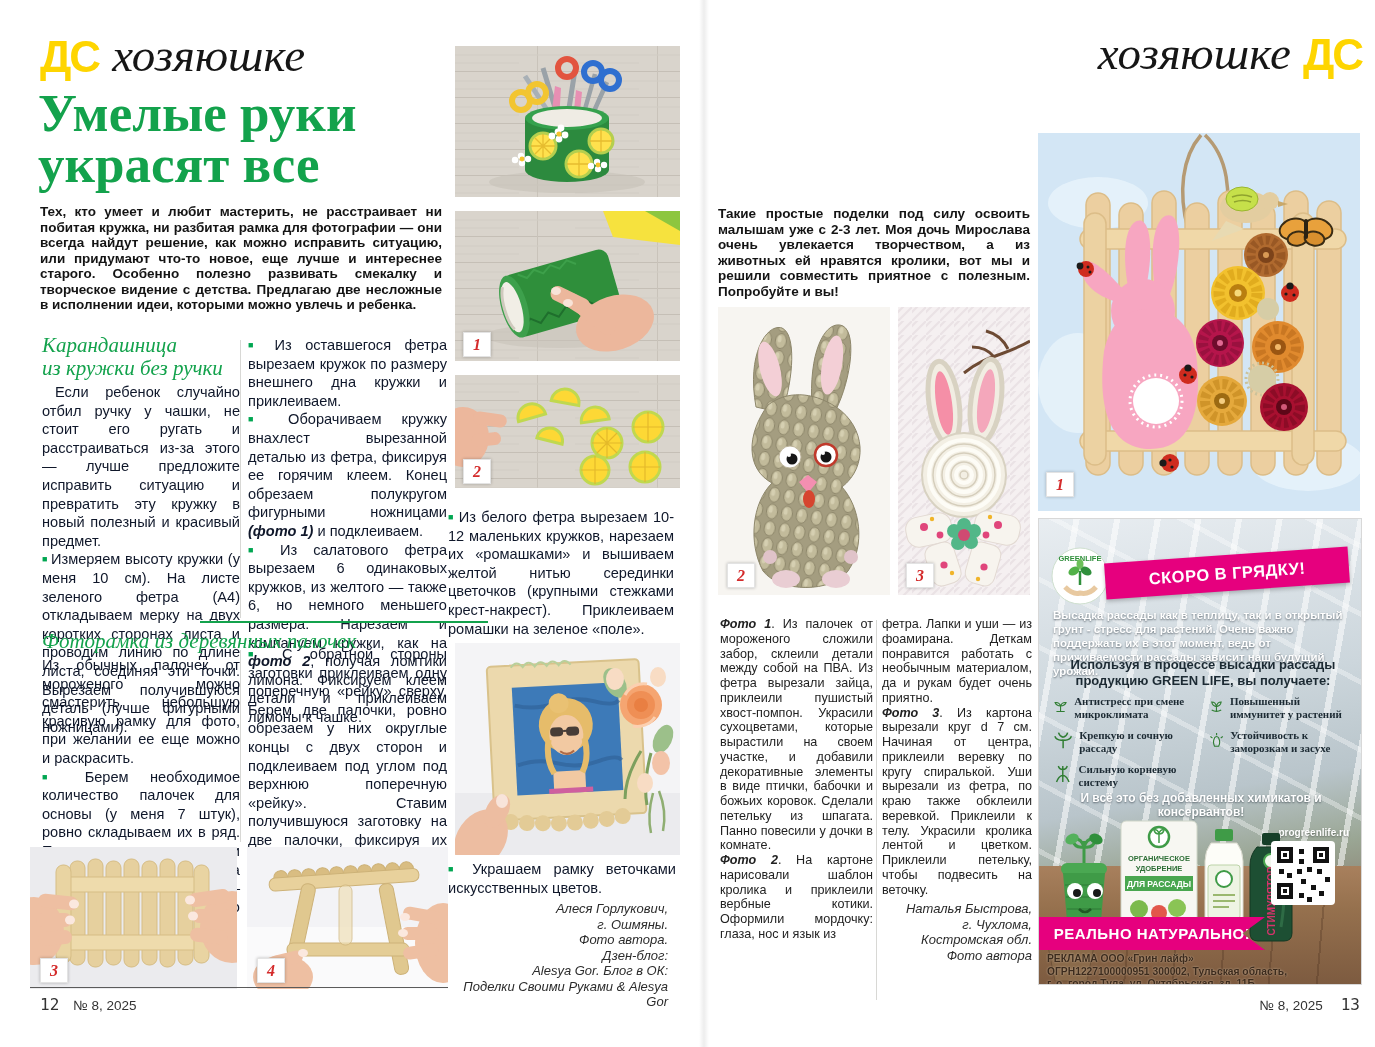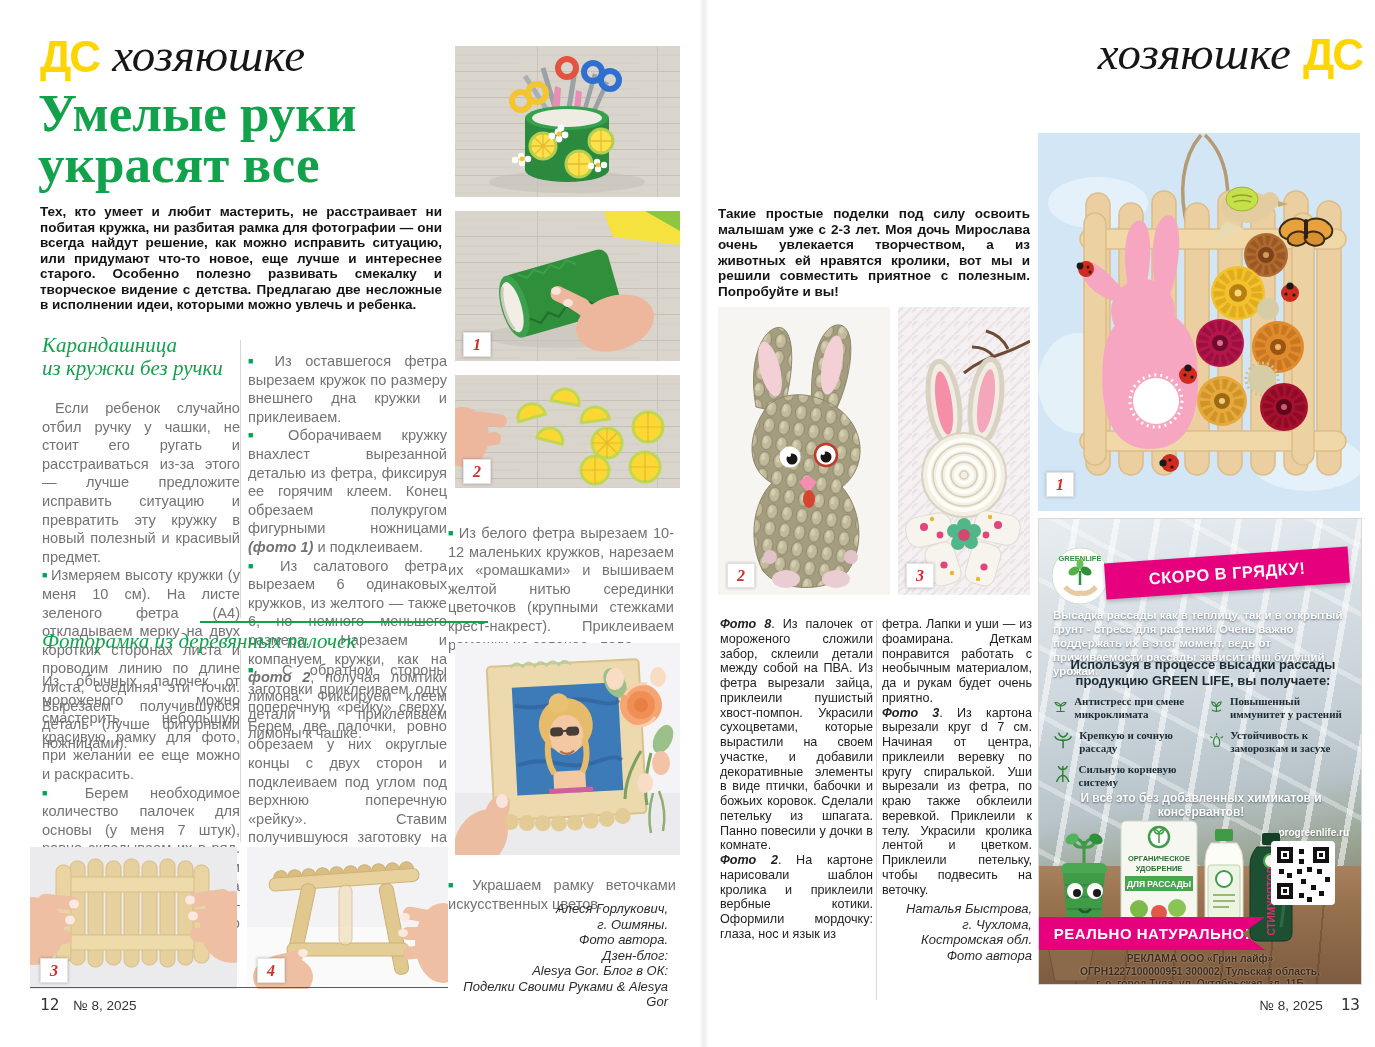--- a/index.html
+++ b/index.html
@@ -15,7 +15,7 @@
   .title-red{font-family:"Liberation Serif",serif;font-weight:bold;font-size:57px;line-height:.95;color:#e30613;}
   .intro{font-weight:bold;font-size:13.5px;line-height:15.5px;text-align:justify;color:#141414;}
   .greenhead{font-family:"Liberation Serif",serif;font-style:italic;font-size:21px;line-height:1.08;color:#13a24c;}
-  .body15{font-size:14.6px;line-height:18.6px;text-align:justify;color:#737373;overflow-wrap:break-word;margin-top:16px;}
+  .body15{font-size:14.6px;line-height:18.6px;text-align:justify;color:#0f172a;overflow-wrap:break-word;}
   .body13{font-size:12.6px;line-height:14.75px;text-align:justify;color:#222;overflow-wrap:break-word;}
   .body15 p,.body13 p{margin:0;}
   .bul::before{content:"■ ";color:#00a651;font-size:9px;vertical-align:2px;}

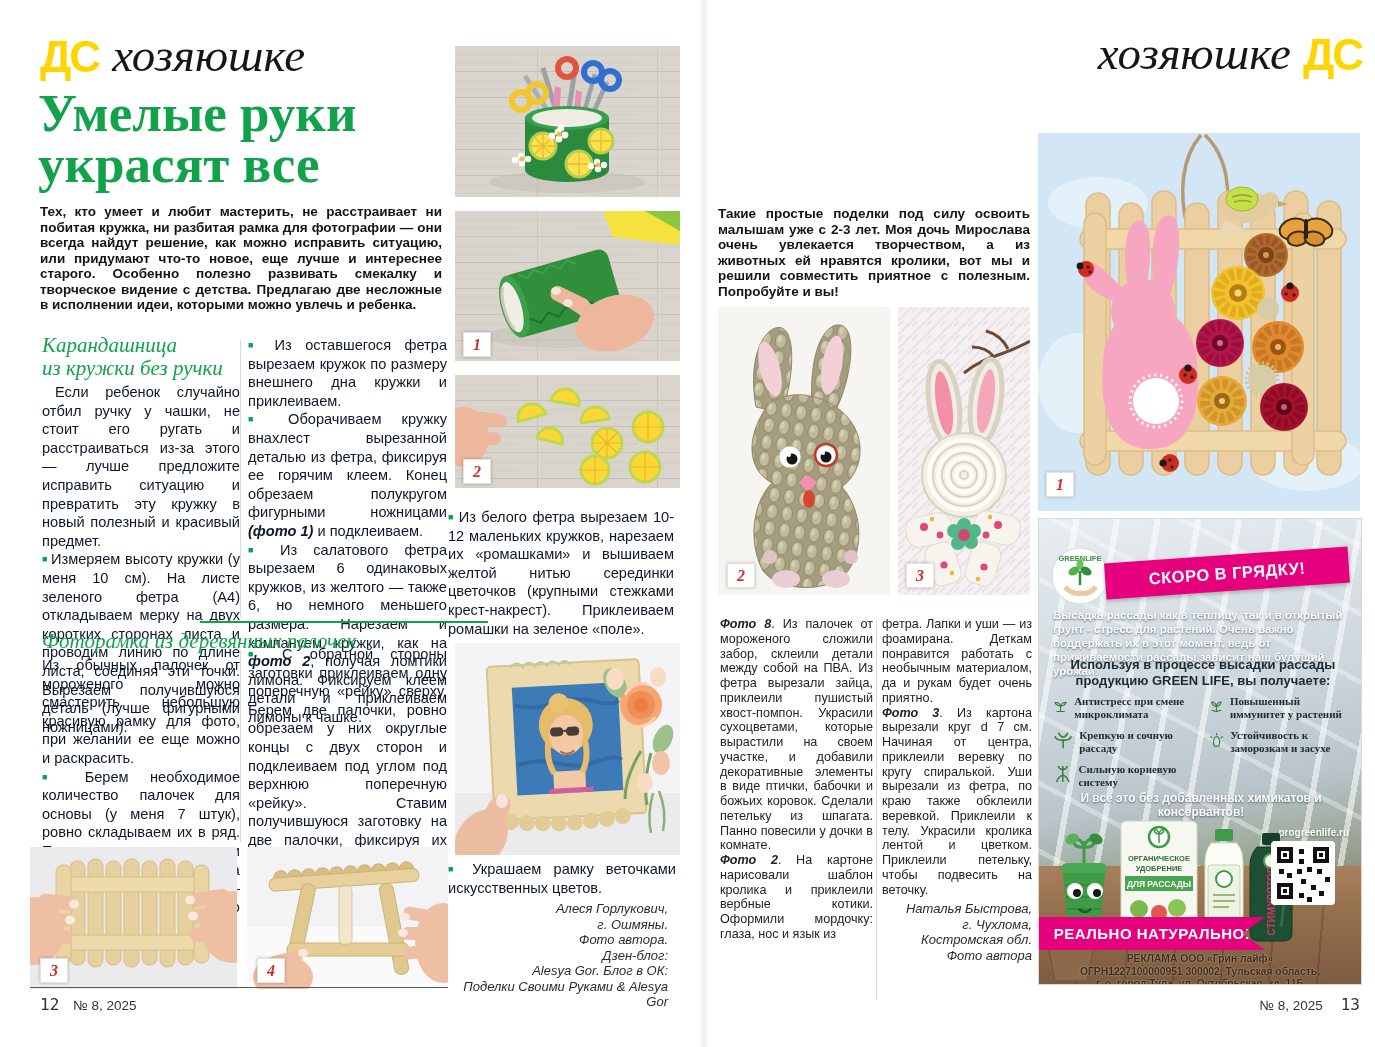--- a/index.html
+++ b/index.html
@@ -592,7 +592,7 @@
   <div class="abs plabel" style="left:1046px;top:472px;">1</div>
 
   <div class="abs body13" style="left:720px;top:617px;width:153px;">
-    <p><span class="rich-b">Фото 8</span><span>. Из палочек от мороженого сложили забор, склеили детали между собой на ПВА. Из фетра вырезали зайца, приклеили пушистый хвост-помпон. Украсили сухоцветами, которые вырастили на своем участке, и добавили декоративные элементы в виде птички, бабочки и божьих коровок. Сделали петельку из шпагата. Панно повесили у дочки в комнате.</span></p>
+    <p><span class="rich-b">Фото 1</span><span>. Из палочек от мороженого сложили забор, склеили детали между собой на ПВА. Из фетра вырезали зайца, приклеили пушистый хвост-помпон. Украсили сухоцветами, которые вырастили на своем участке, и добавили декоративные элементы в виде птички, бабочки и божьих коровок. Сделали петельку из шпагата. Панно повесили у дочки в комнате.</span></p>
     <p><span class="rich-b">Фото 2</span><span>. На картоне нарисовали шаблон кролика и приклеили вербные котики. Оформили мордочку: глаза, нос и язык из</span></p>
   </div>
   <div class="abs vrule" style="left:876px;top:620px;height:380px;"></div>

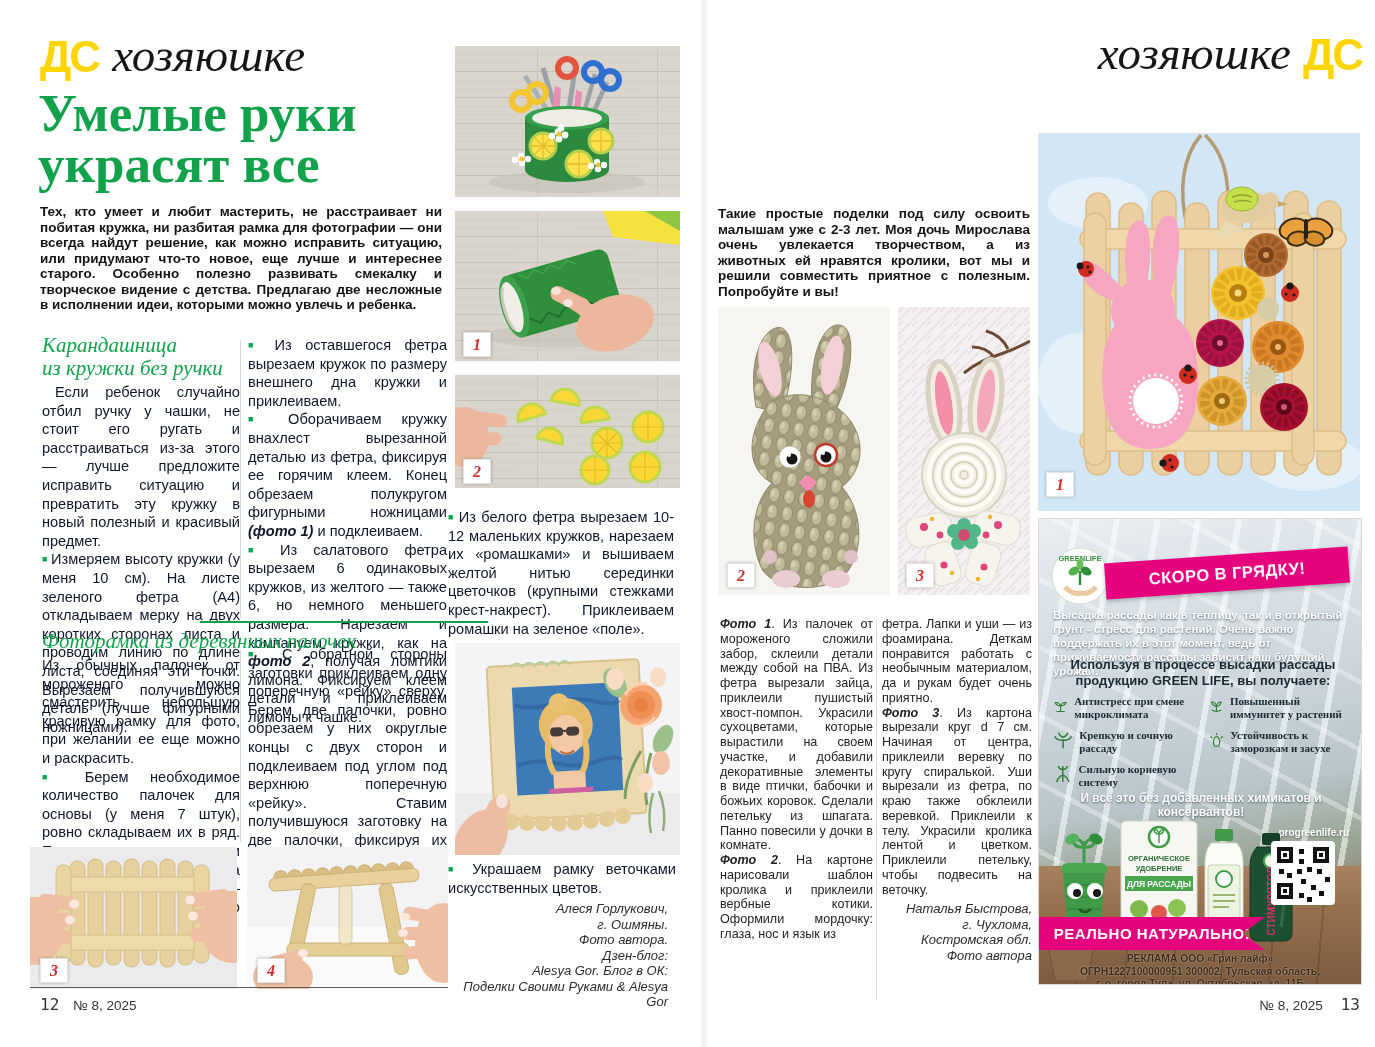--- a/index.html
+++ b/index.html
@@ -50,7 +50,7 @@
       background:linear-gradient(180deg,#a8805d 0%,#96714e 35%,#7d5b40 100%);}
   .ad-wood::before{content:"";position:absolute;inset:0;
       background:repeating-linear-gradient(95deg,rgba(0,0,0,0) 0 46px,rgba(60,35,20,.25) 46px 48px);}
-  .legal{color:#3c2b1d;font-weight:bold;font-size:10.3px;line-height:12.5px;text-align:center;text-shadow:0 0 2px rgba(255,240,220,.6);}
+  .legal{color:#3c2b1d;font-weight:bold;font-size:10.3px;line-height:12.5px;text-align:left;text-shadow:0 0 2px rgba(255,240,220,.6);}
   .site{color:#fff;font-weight:bold;font-size:10px;text-shadow:0 1px 2px rgba(0,0,0,.4);}
   .gutter{left:699px;top:0;width:10px;height:1047px;background:linear-gradient(90deg,rgba(0,0,0,0),rgba(0,0,0,.07),rgba(0,0,0,0));}
 </style>

